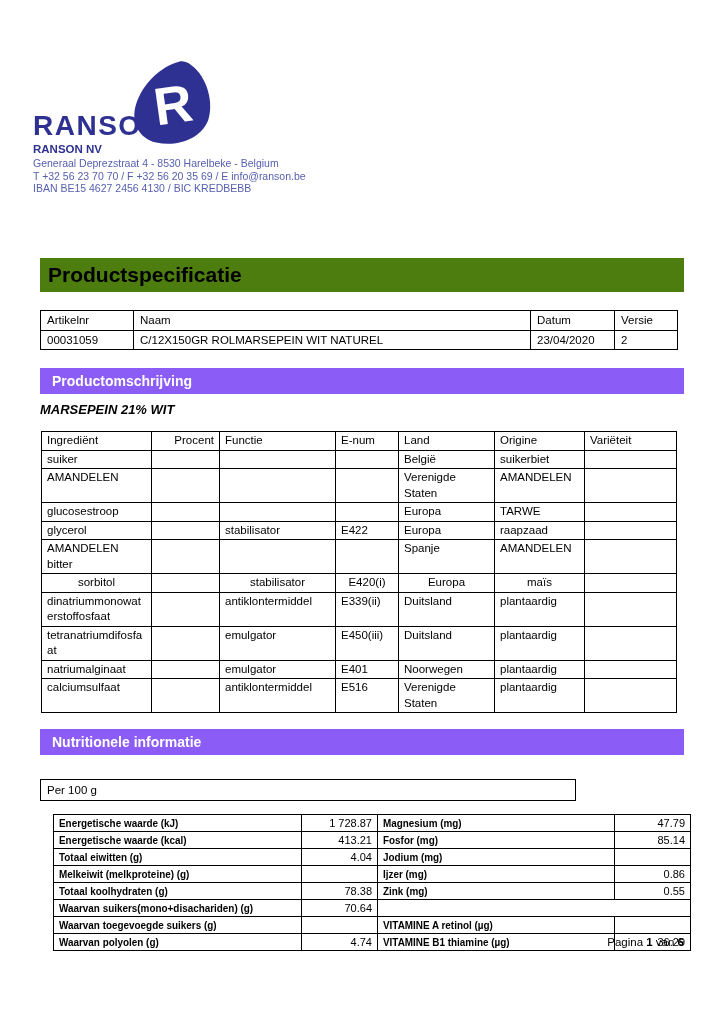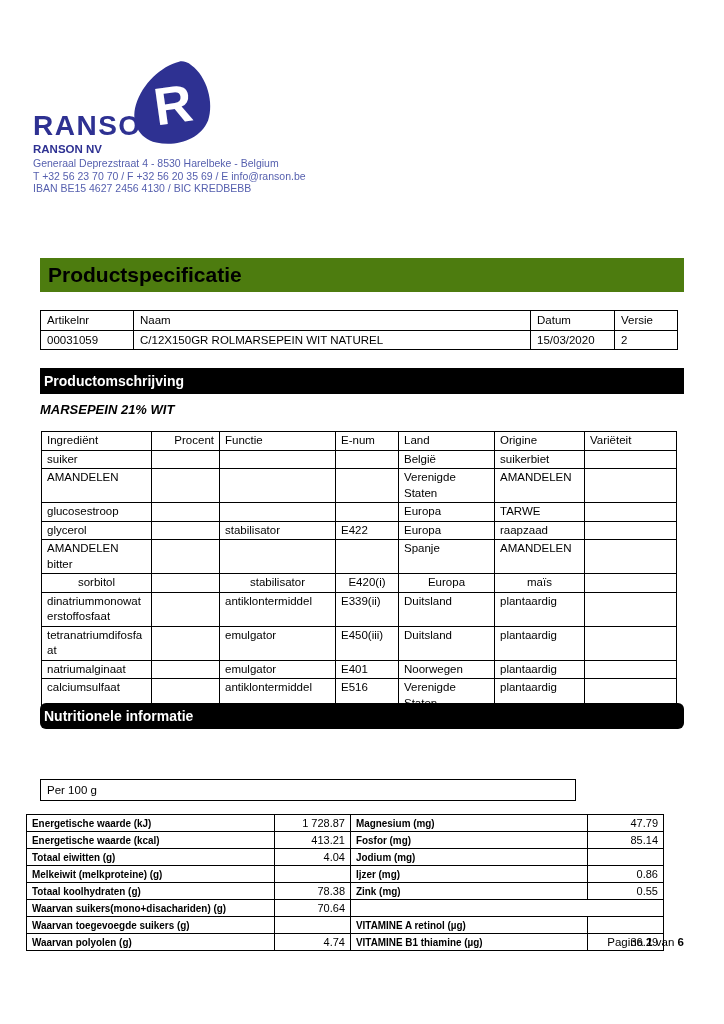--- a/index.html
+++ b/index.html
@@ -108,7 +108,7 @@
       <tr>
         <td>00031059</td>
         <td>C/12X150GR ROLMARSEPEIN WIT NATUREL</td>
-        <td>15/03/2020</td>
+        <td>23/04/2020</td>
         <td>2</td>
       </tr>
     </tbody>

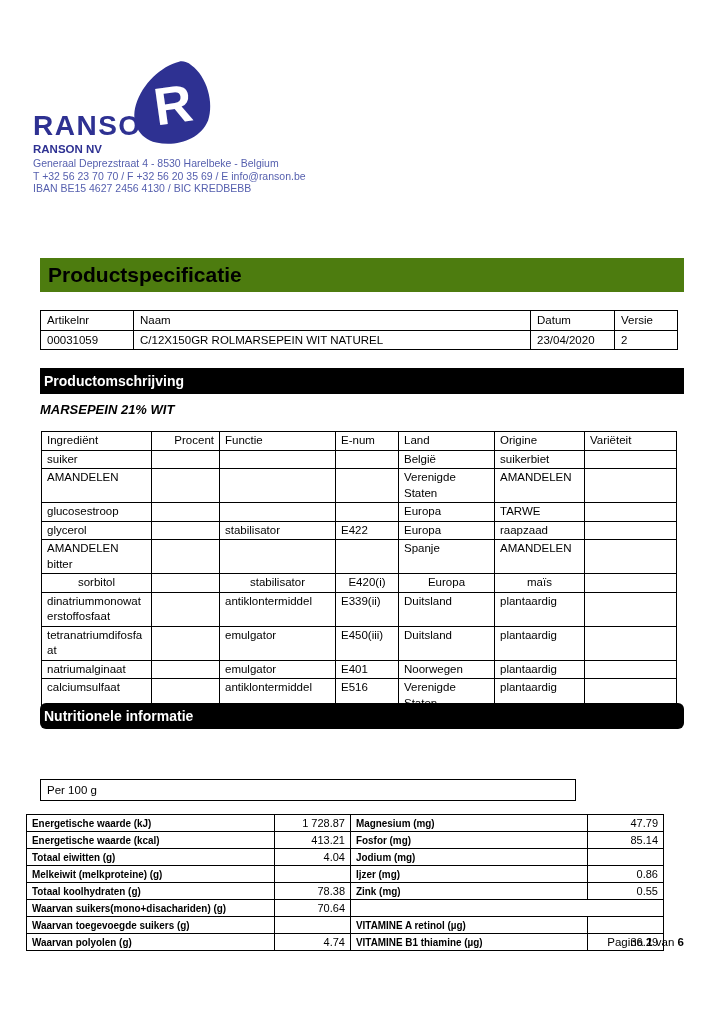--- a/index.html
+++ b/index.html
@@ -29,8 +29,8 @@
     font-size:21px; font-weight:bold; color:#000;
   }
   .black-bar {
-    left:40px; width:644px; height:26px; background:#000000; color:#fff;
-    display:flex; align-items:center; padding-left:4px;
+    left:40px; width:644px; height:26px; background:#8b5cf6; color:#fff;
+    display:flex; align-items:center; padding-left:12px;
     font-size:14px; font-weight:bold;
   }
   #bar-productomschrijving { top:368px; }

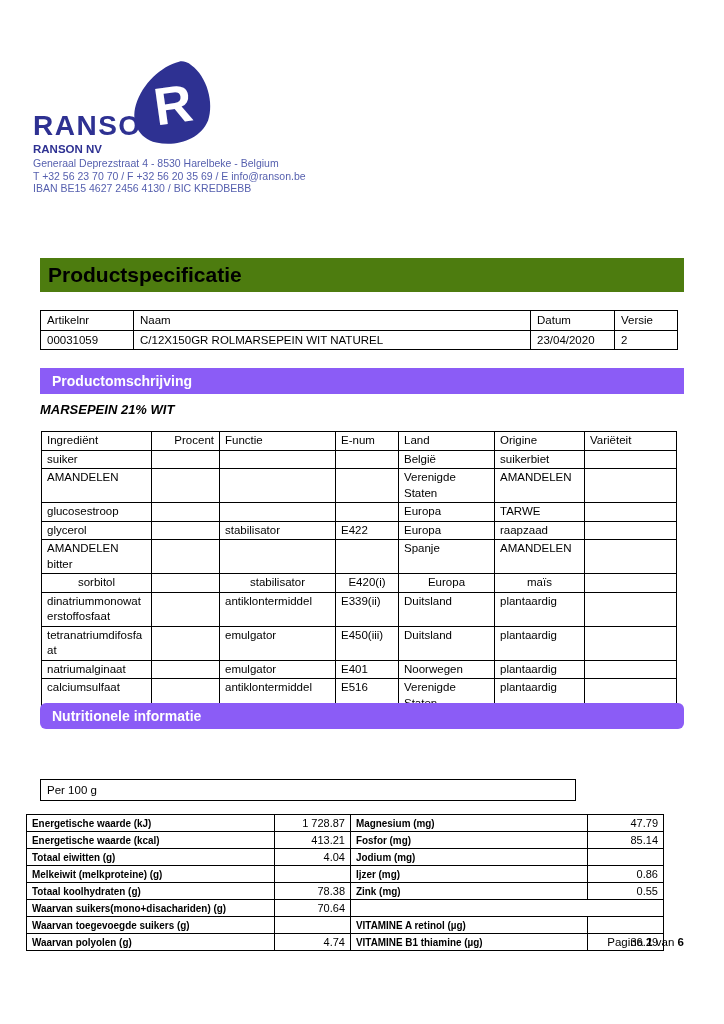--- a/index.html
+++ b/index.html
@@ -34,7 +34,7 @@
     font-size:14px; font-weight:bold;
   }
   #bar-productomschrijving { top:368px; }
-  #bar-nutritionele { top:703px;border-radius:6px; }
+  #bar-nutritionele { top:729px; }
   .product-name { left:40px; top:402px; font-size:13px; font-weight:bold; font-style:italic; }
 
   

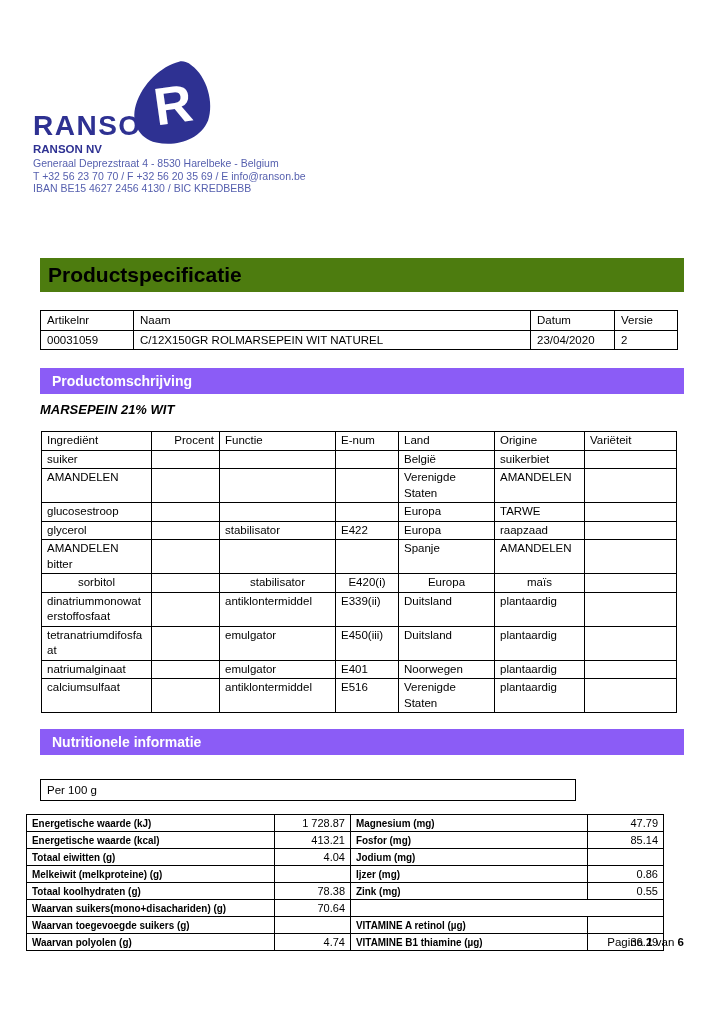--- a/index.html
+++ b/index.html
@@ -58,7 +58,7 @@
     font-size:11.5px; display:flex; align-items:center; padding-left:6px;
   }
 
-  #nut-table { left:26px; top:814px; width:637px; }
+  #nut-table { left:53px; top:814px; width:637px; }
   #nut-table td { font-size:11px; padding:1px 5px; line-height:14px; }
   #nut-table tr:nth-child(2) td { border-bottom:1.5px solid #000; }
   td.b { font-weight:bold; }

